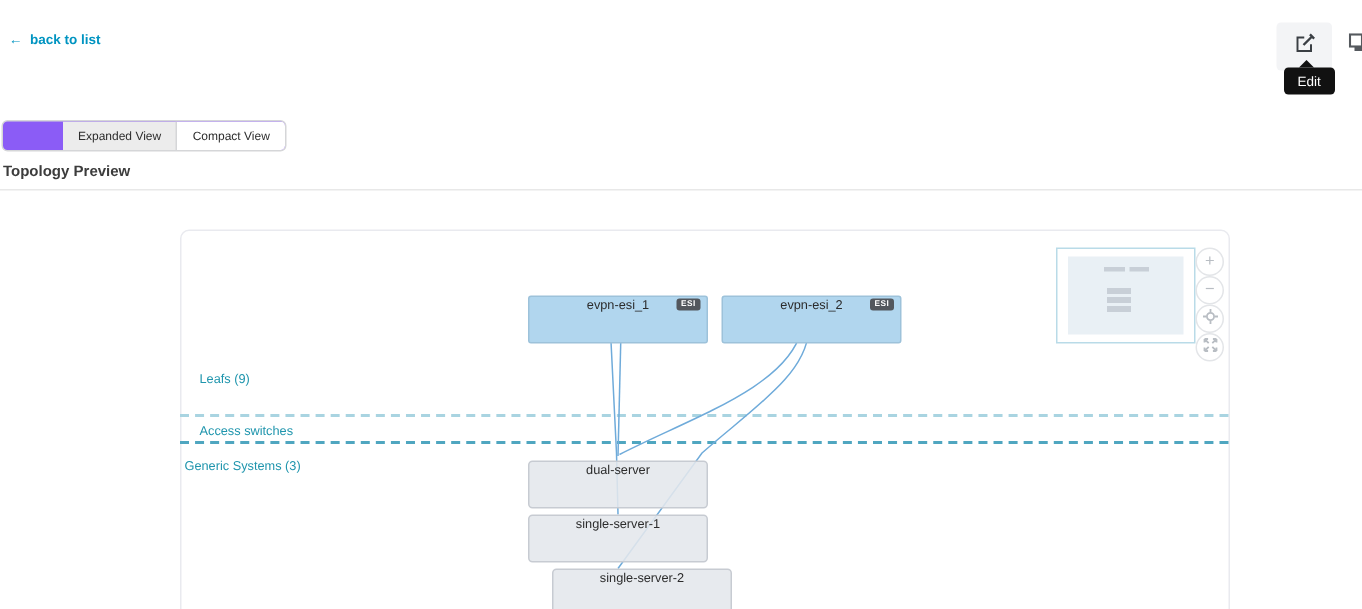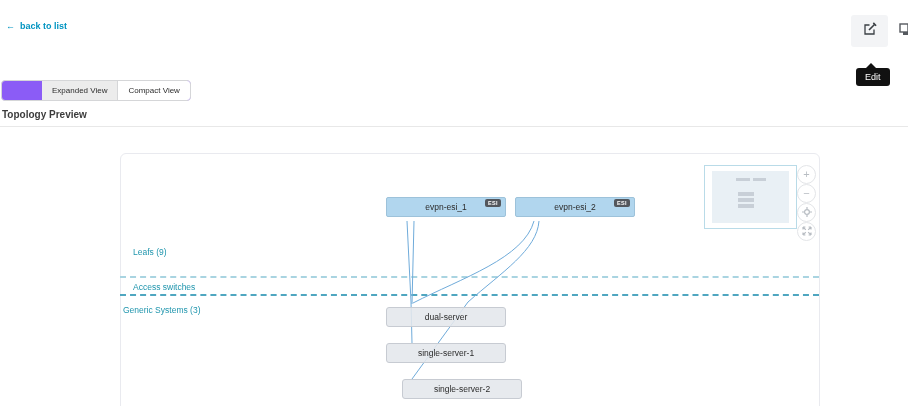--- a/index.html
+++ b/index.html
@@ -12,7 +12,7 @@
           border-radius:3px;cursor:pointer;}
   .tb-btn.edit{left:851px;width:37px;background:#f3f4f6;}
   .tb-btn.copy{left:888px;width:34px;background:#fff;}
-  .tooltip{position:absolute;left:856px;top:68px;background:#111;color:#fff;font-size:9px;
+  .tooltip{position:absolute;left:856px;top:45px;background:#111;color:#fff;font-size:9px;
            padding:4px 9px;border-radius:3px;}
   .tooltip:before{content:"";position:absolute;top:-5px;left:10px;border-left:5px solid transparent;
            border-right:5px solid transparent;border-bottom:5px solid #111;}

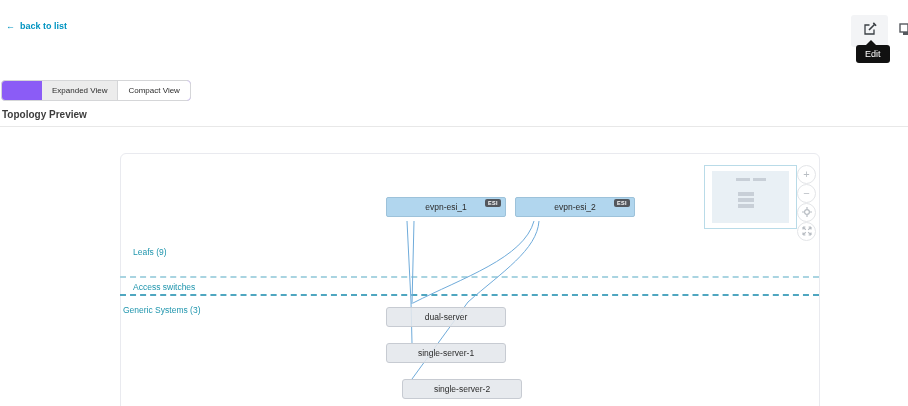--- a/index.html
+++ b/index.html
@@ -32,8 +32,8 @@
   .divider.dark{top:294px;border-top:2px dashed #4fa6c0;}
   .group-label{position:absolute;font-size:8.5px;color:#1f95ad;}
   
-  .node{position:absolute;width:120px;height:20px;display:flex;align-items:center;justify-content:center;
-        font-size:8.5px;color:#2b2b2b;border-radius:3px;cursor:pointer;box-sizing:border-box;margin-left:34px;}
+  .node{position:absolute;width:120px;height:32px;display:flex;align-items:flex-start;justify-content:center;
+        font-size:8.5px;color:#2b2b2b;border-radius:3px;cursor:pointer;box-sizing:border-box;}
   .node.leaf{background:#b1d6ee;border:1px solid #9dc2da;border-radius:2px;}
   .node.server{background:rgba(228,231,236,0.88);border:1px solid #c7cbd2;}
   .esi-badge{position:absolute;top:1px;right:4px;background:#53575d;color:#fff;font-size:5.5px;

